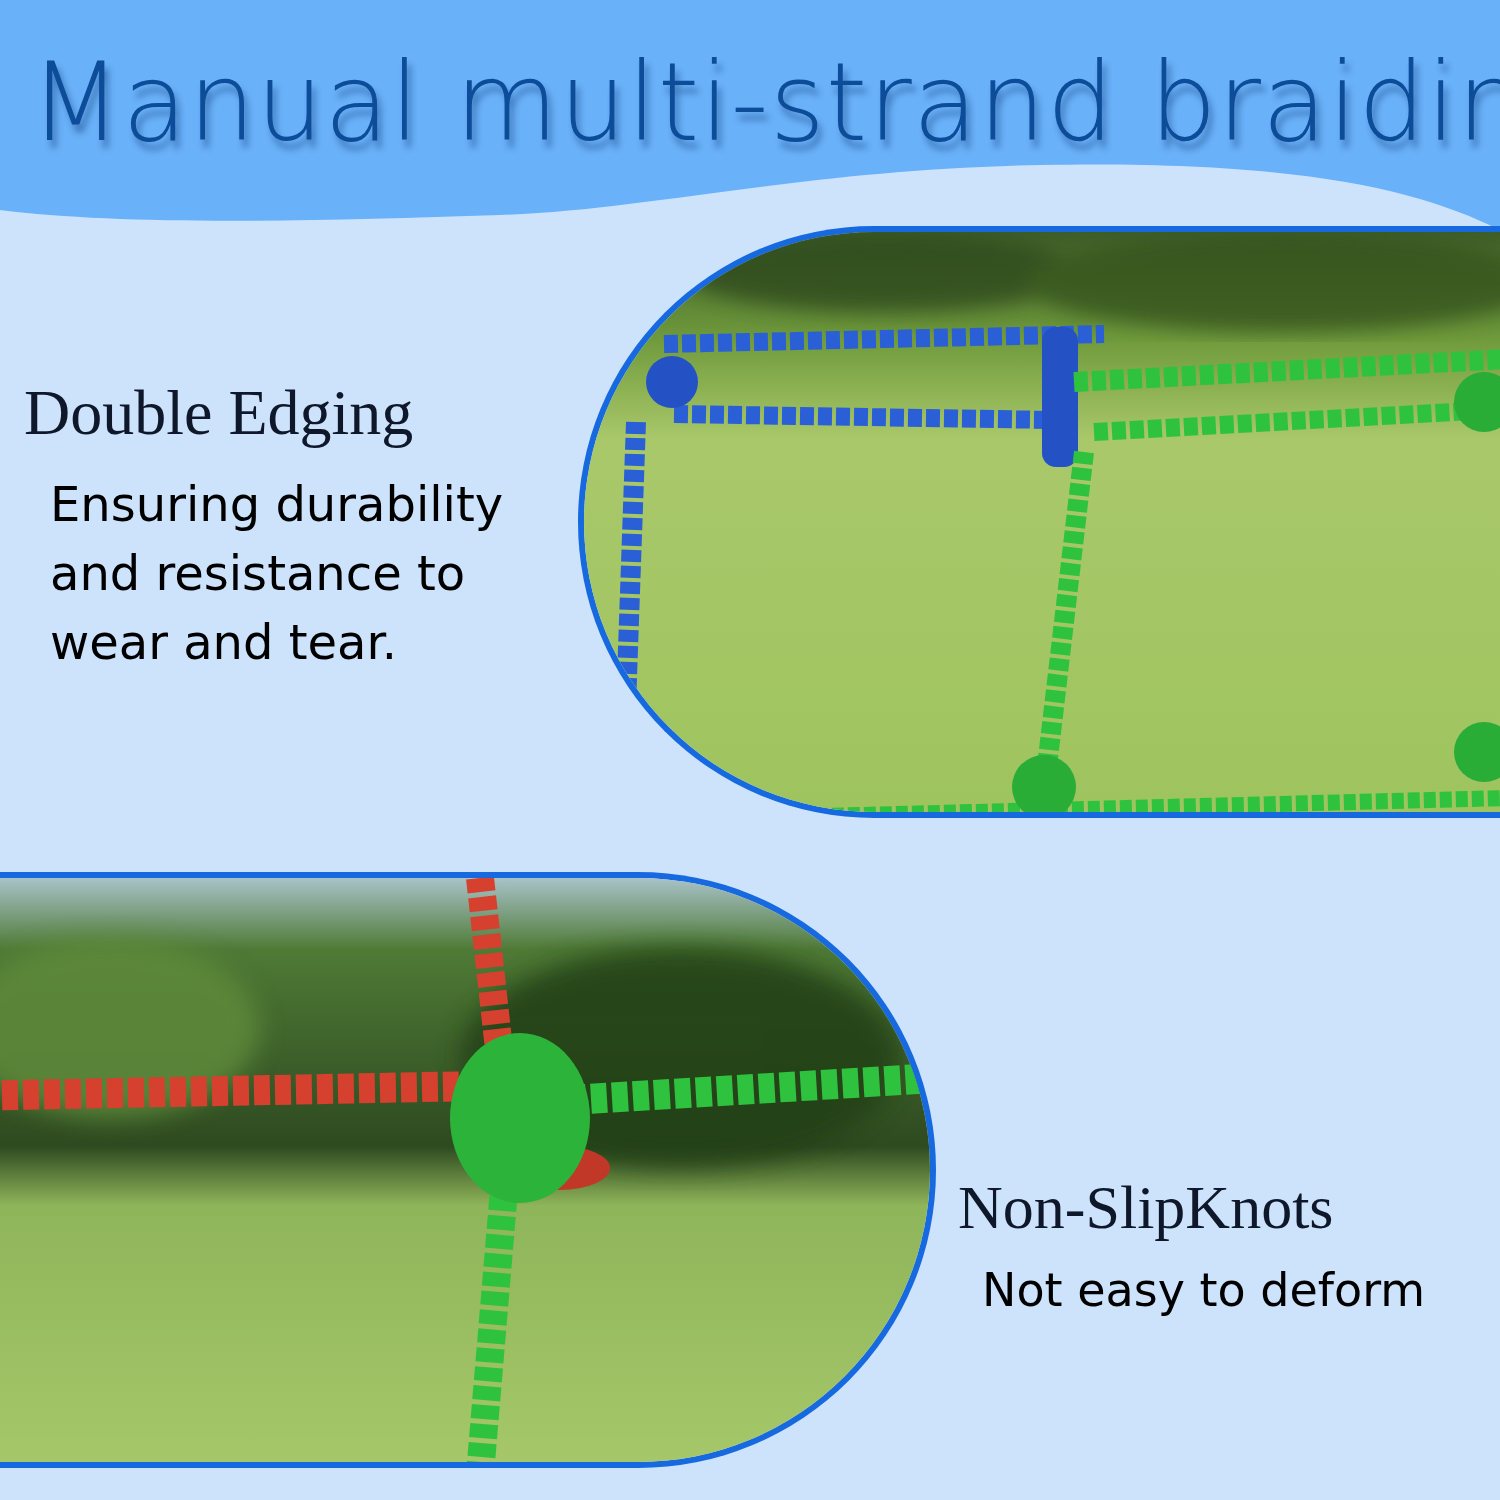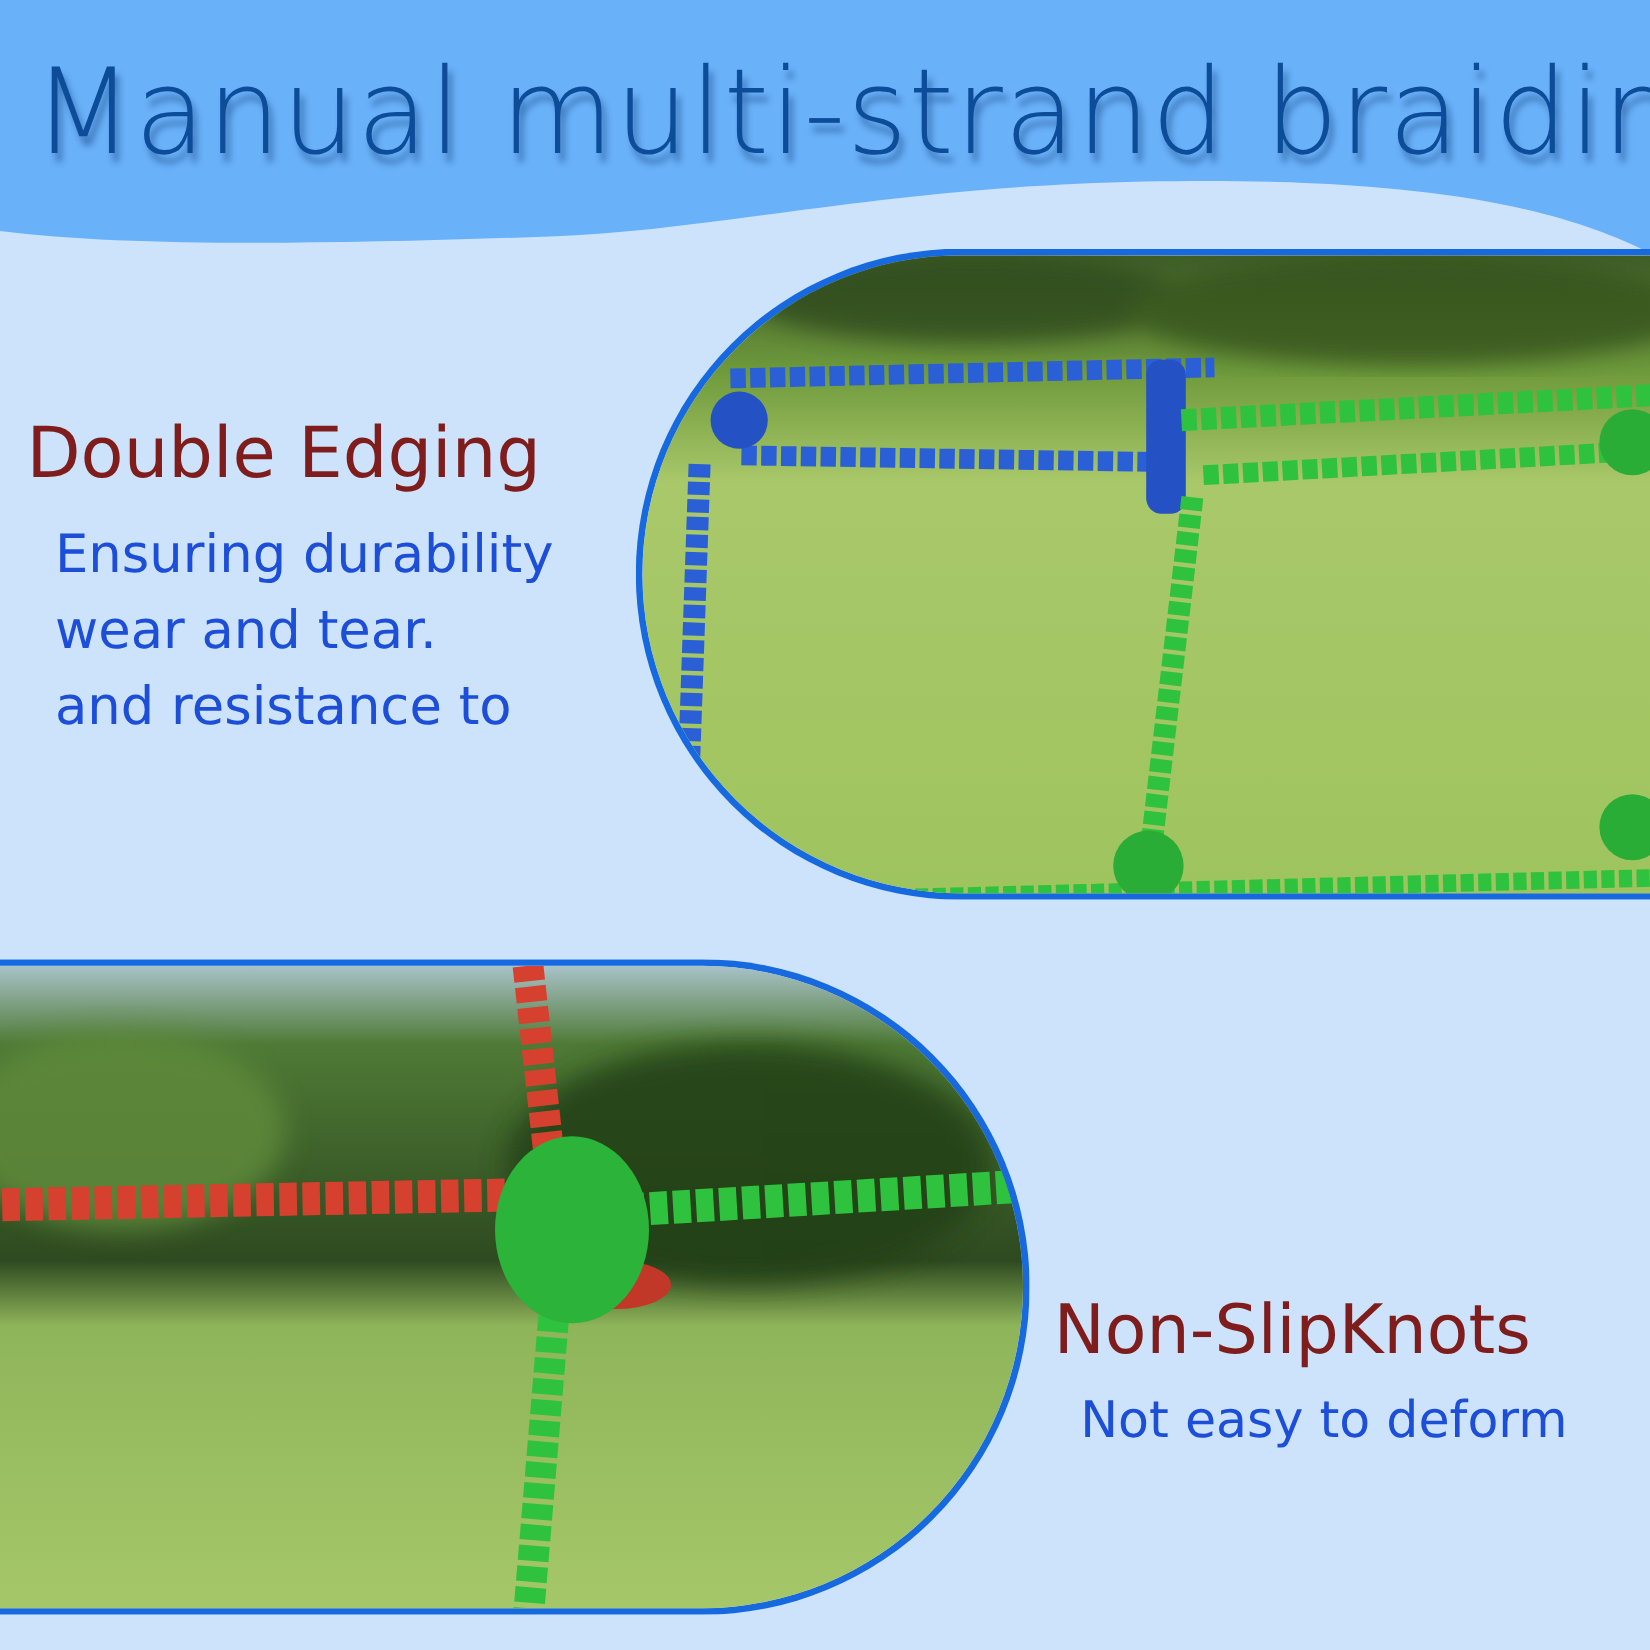--- a/index.html
+++ b/index.html
@@ -10,7 +10,7 @@
   .panel-top { left: 578px; top: 226px; width: 960px; height: 592px; border-radius: 300px 0 0 300px; border-right: none; }
   .panel-bottom { left: -40px; top: 872px; width: 976px; height: 596px; border-radius: 0 300px 300px 0; border-left: none; }
   .panel svg { position: absolute; left: 0; top: 0; }
-  .heading { position: absolute; font-size: 64px; color: #7f1d1d; white-space: nowrap; }
+  .heading { position: absolute; font-size: 64px; color: #0f172a; white-space: nowrap; font-family: Liberation Serif, serif; }
   .sub { position: absolute; font-size: 48px; line-height: 69px; color: #1d4ed8; white-space: nowrap; }
   .h1 { left: 24px; top: 376px; }
   .s1 { left: 50px; top: 470px; }

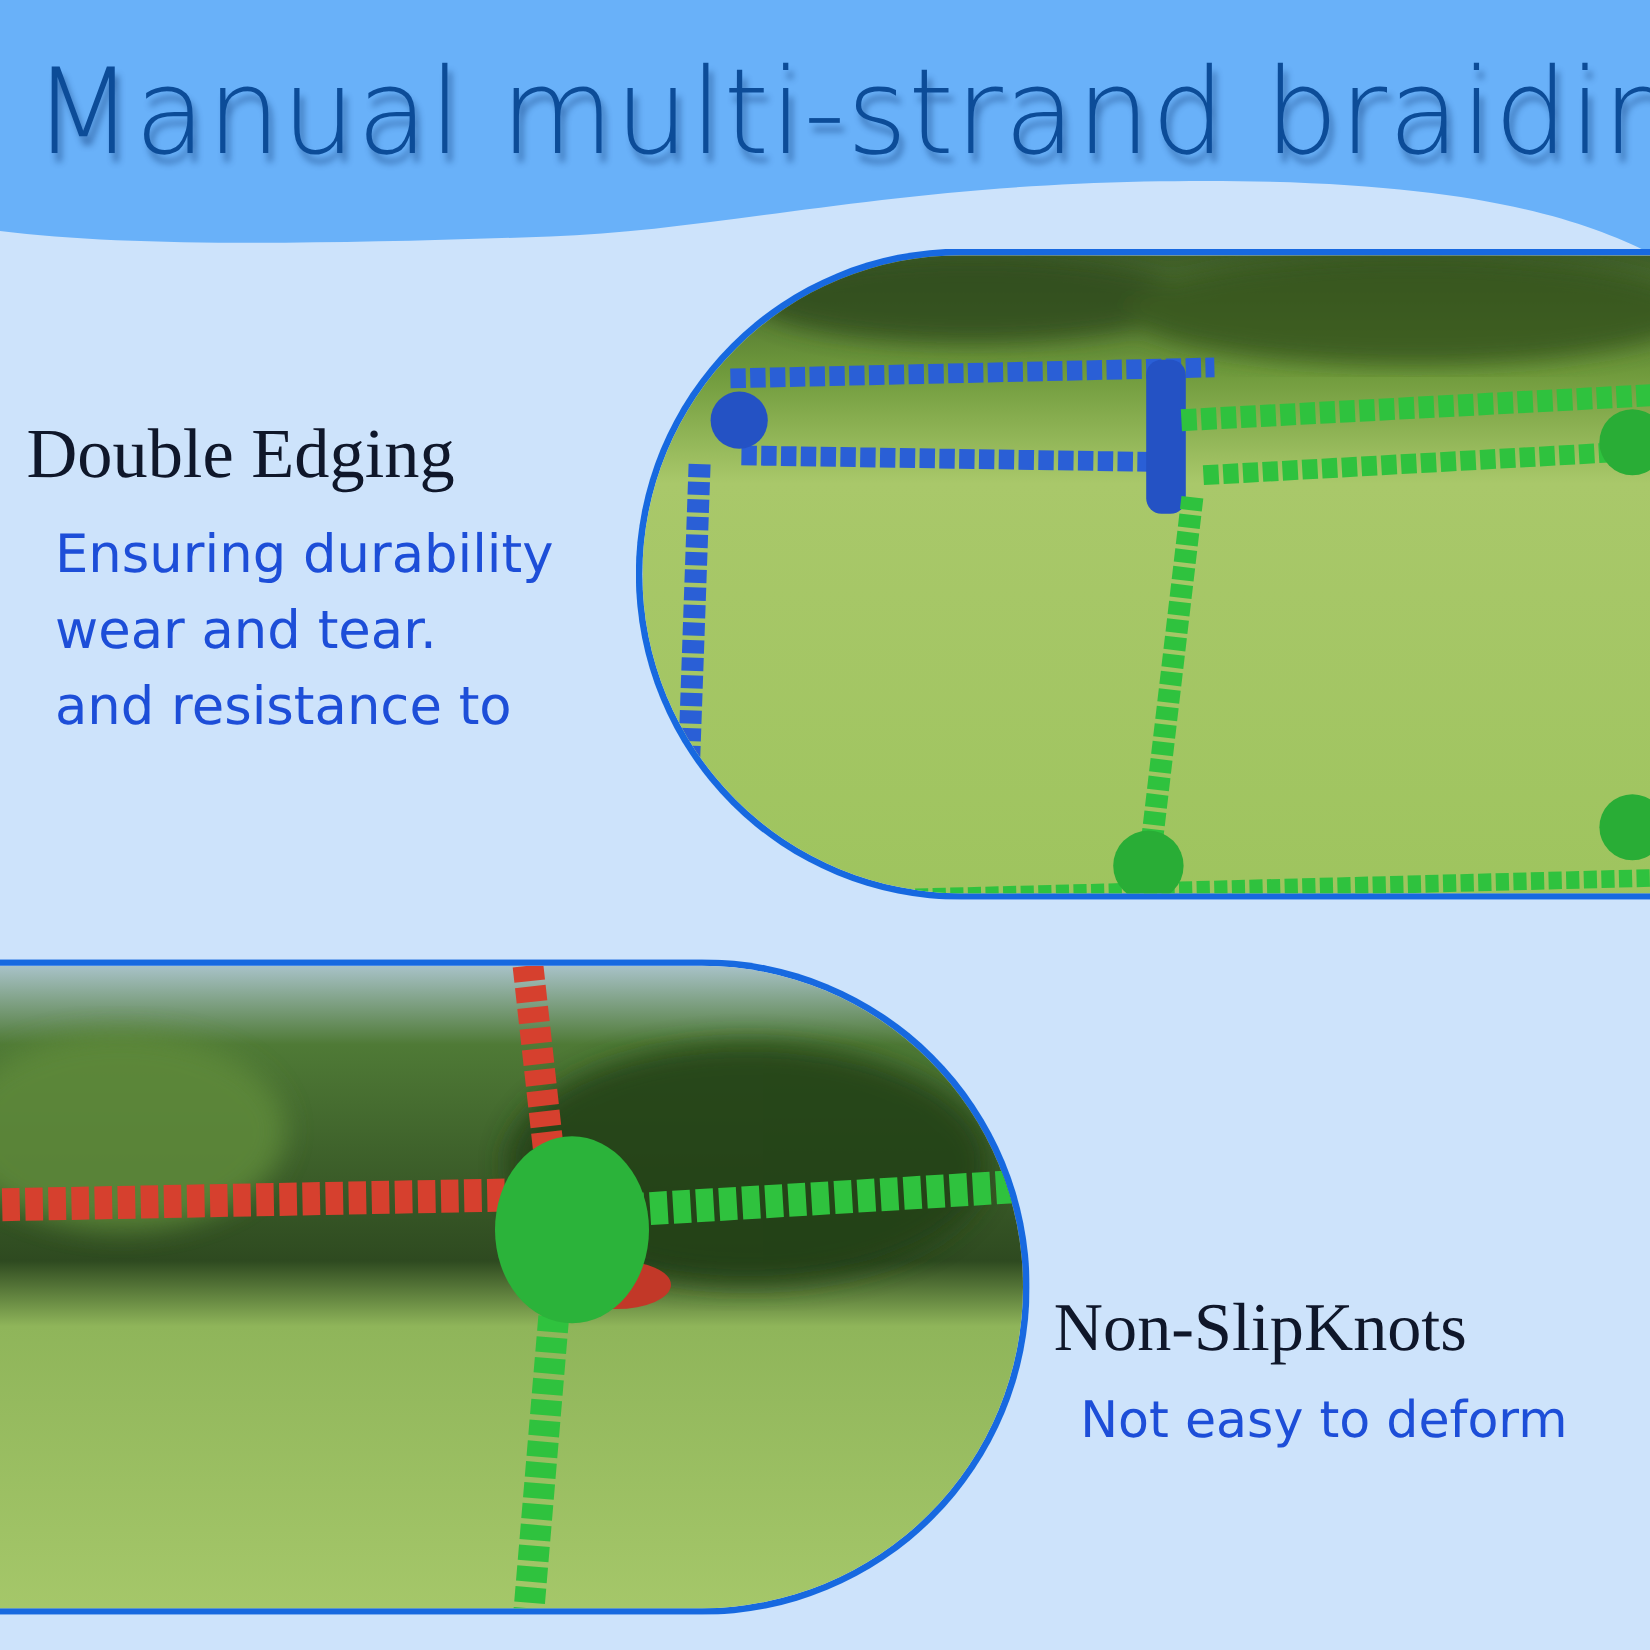--- a/index.html
+++ b/index.html
@@ -11,7 +11,7 @@
   .panel-bottom { left: -40px; top: 872px; width: 976px; height: 596px; border-radius: 0 300px 300px 0; border-left: none; }
   .panel svg { position: absolute; left: 0; top: 0; }
   .heading { position: absolute; font-size: 64px; color: #0f172a; white-space: nowrap; font-family: Liberation Serif, serif; }
-  .sub { position: absolute; font-size: 48px; line-height: 69px; color: #1d4ed8; white-space: nowrap; }
+  .sub { position: absolute; font-size: 48px; line-height: 69px; color: #000000; white-space: nowrap; }
   .h1 { left: 24px; top: 376px; }
   .s1 { left: 50px; top: 470px; }
   .h2 { left: 958px; top: 1172px; font-size: 62px; }

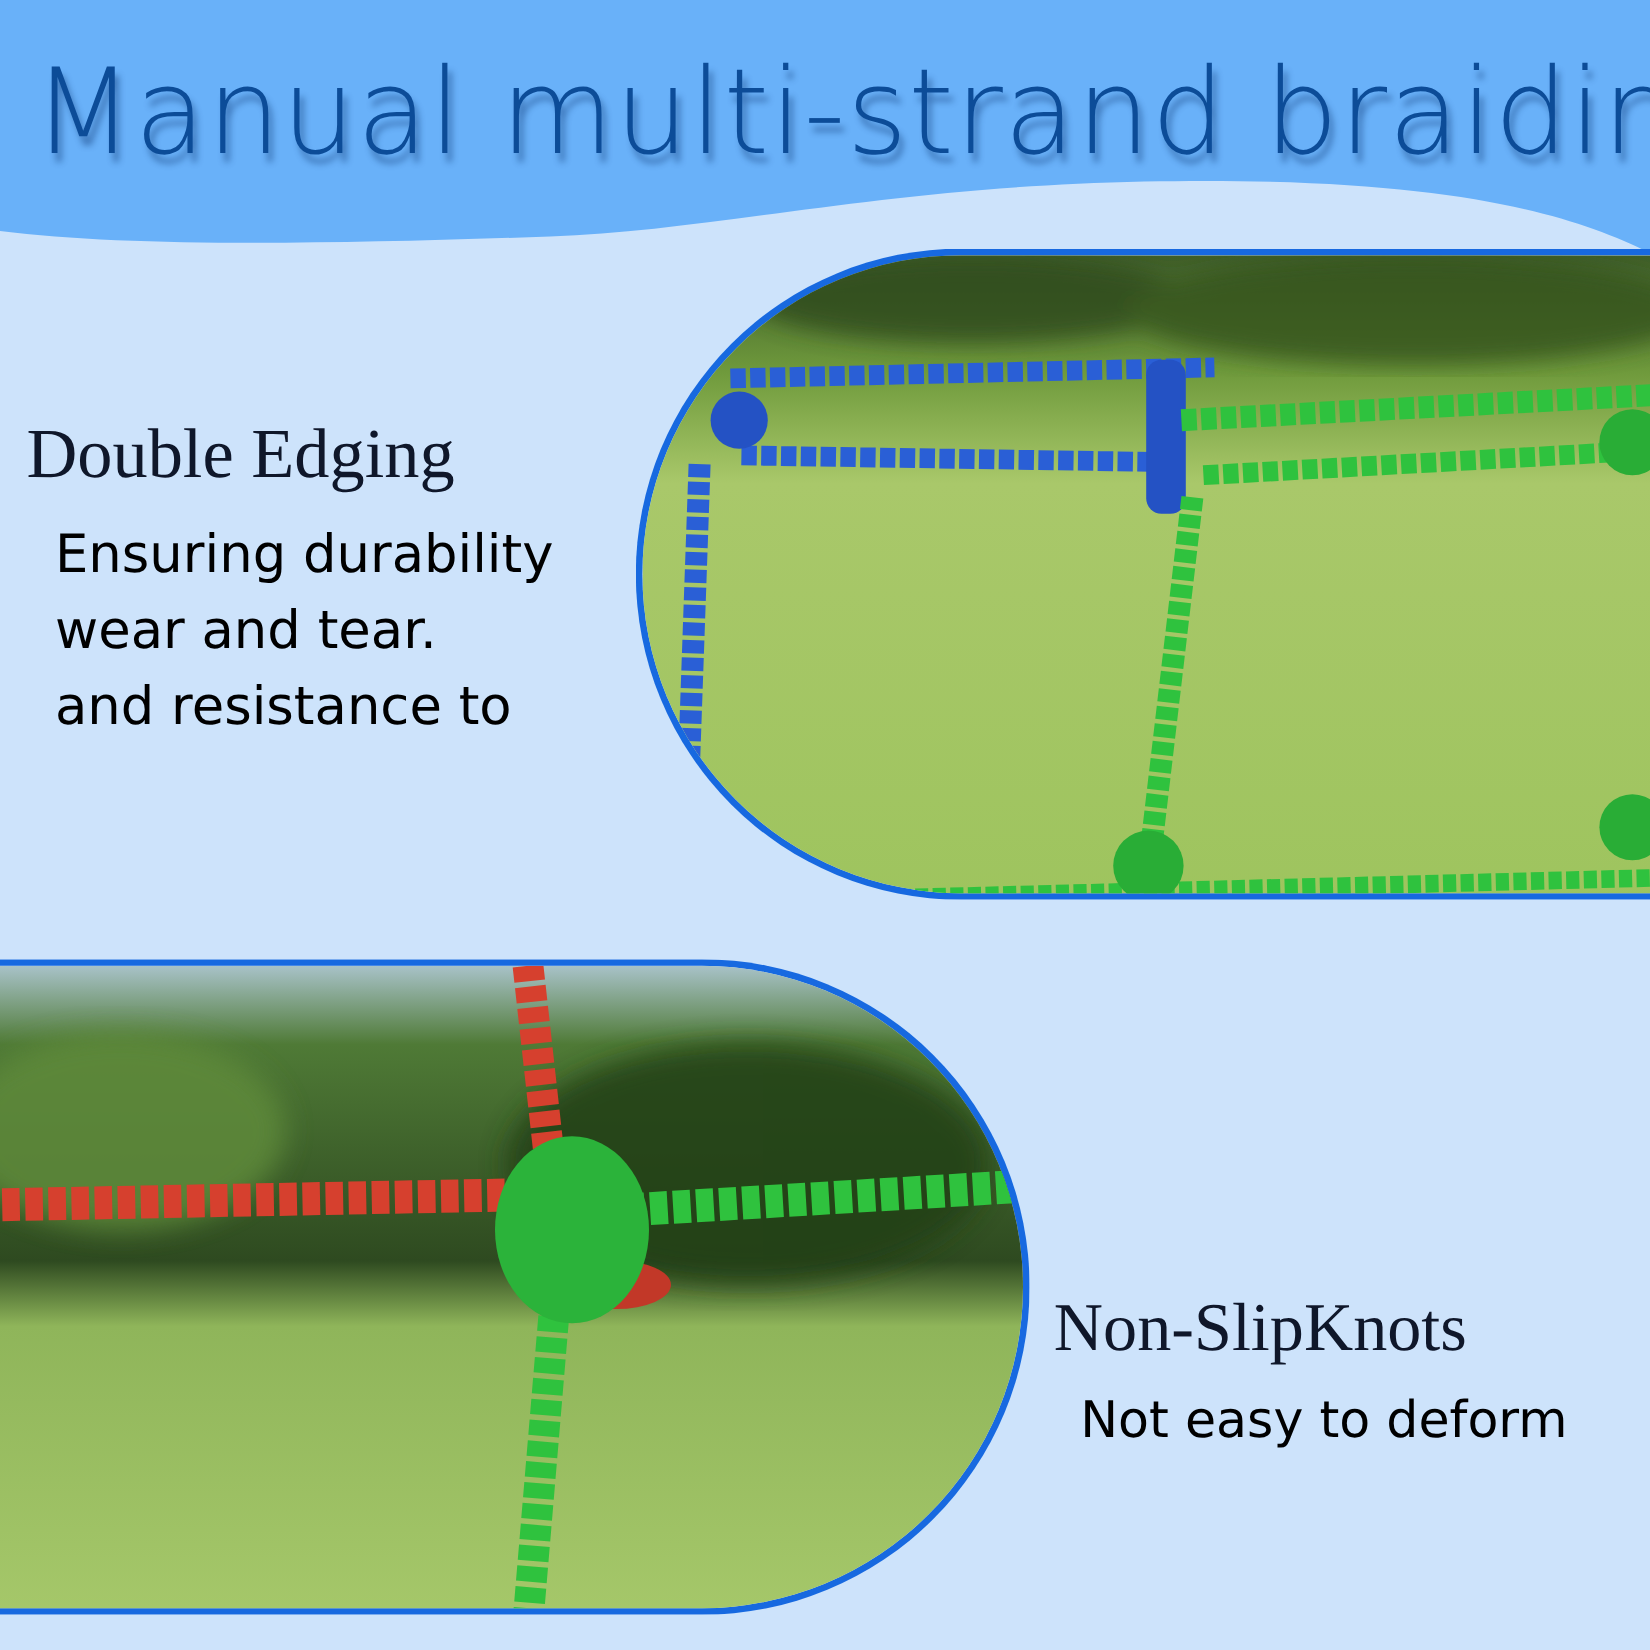--- a/index.html
+++ b/index.html
@@ -64,8 +64,8 @@
 <div class="heading h1">Double Edging</div>
 <div class="sub s1">
   <div>Ensuring durability</div>
+  <div>and resistance to</div>
   <div>wear and tear.</div>
-  <div>and resistance to</div>
 </div>
 
 <div class="panel panel-bottom">

